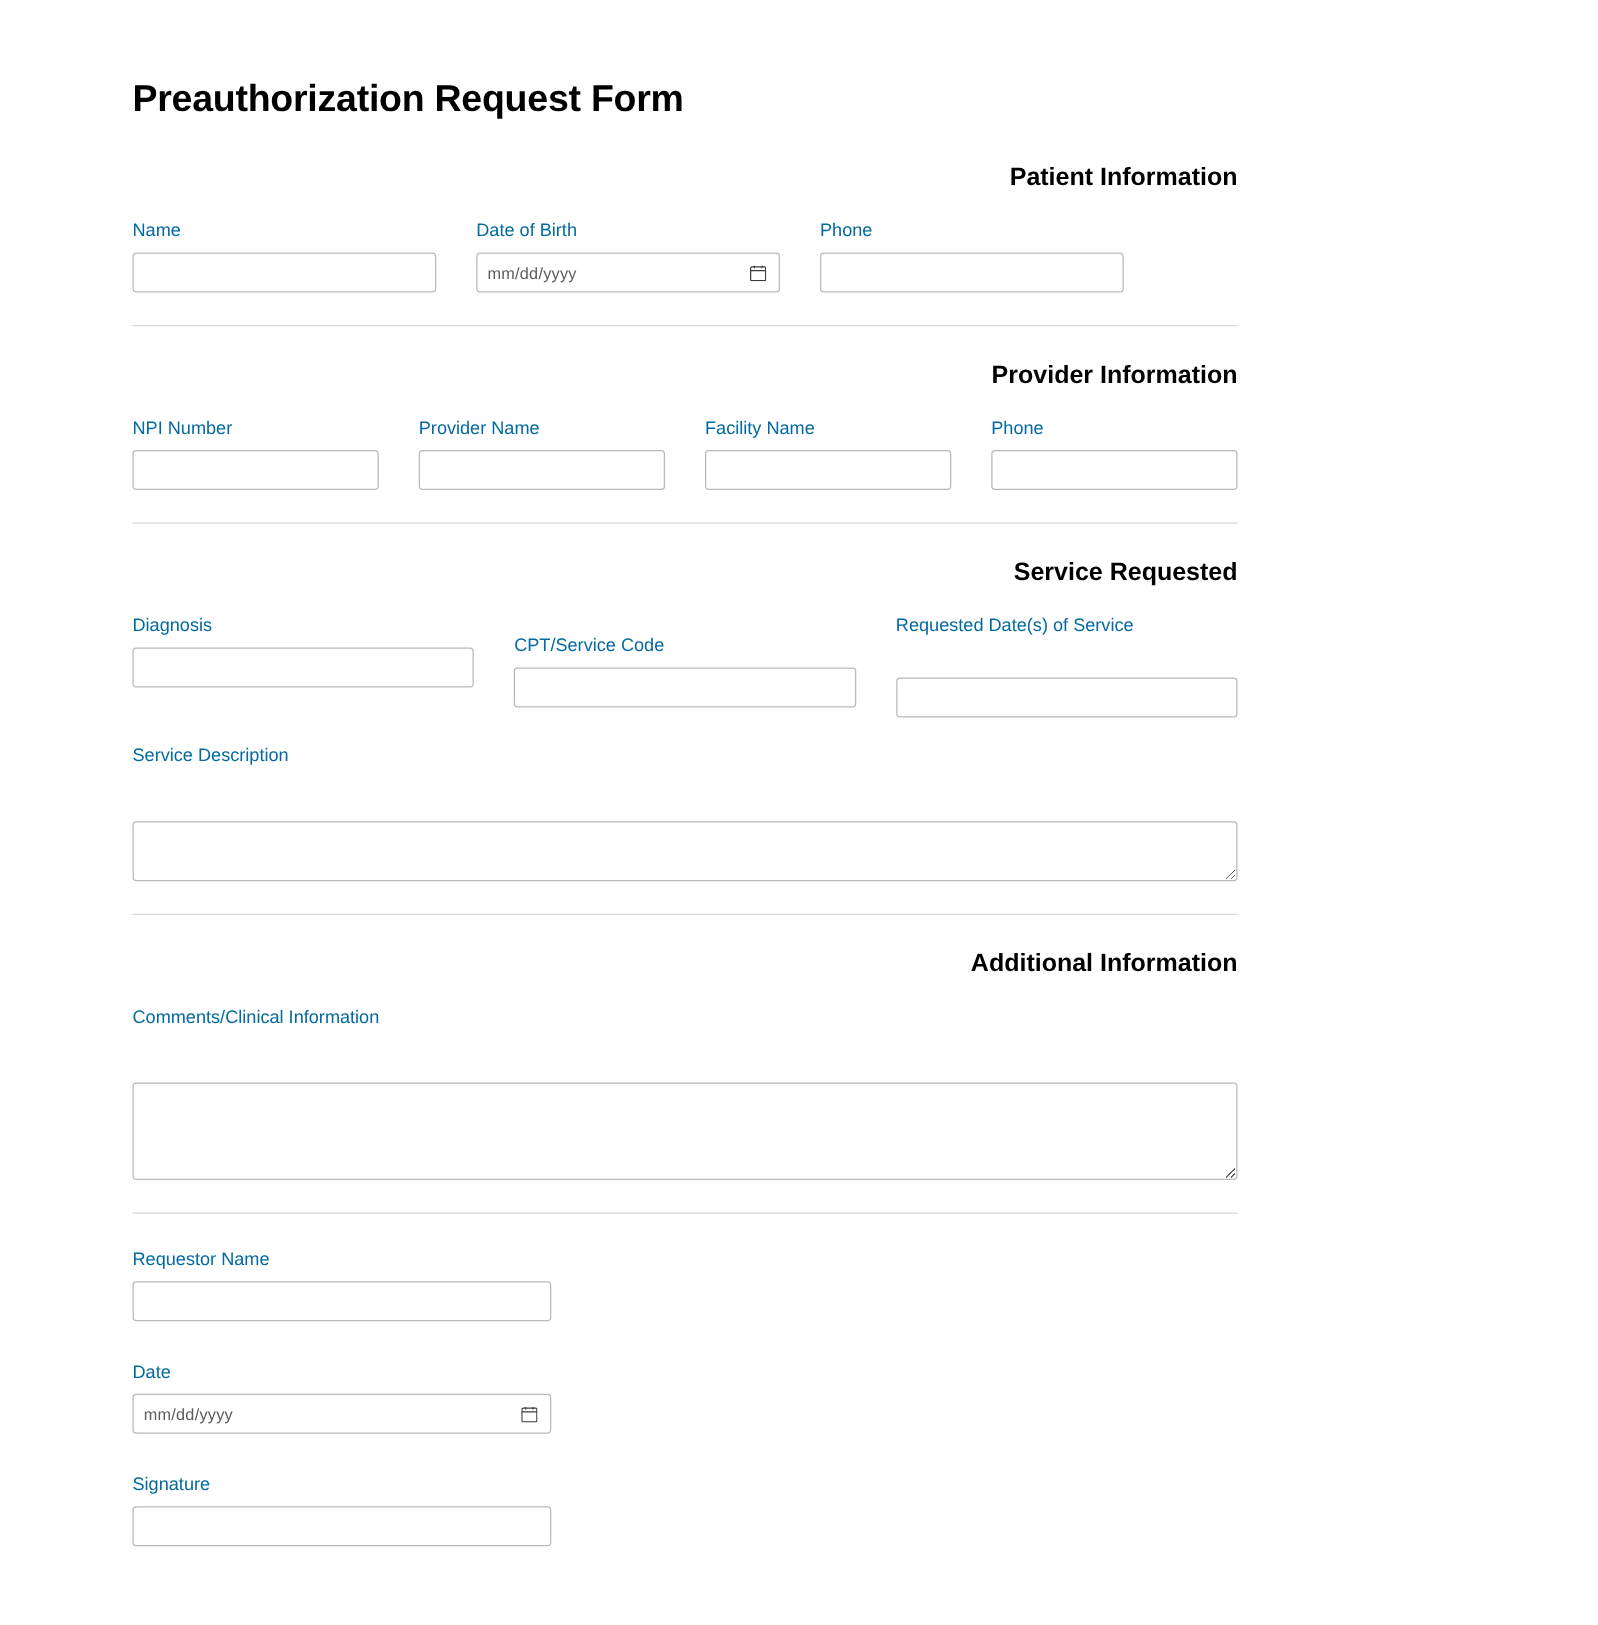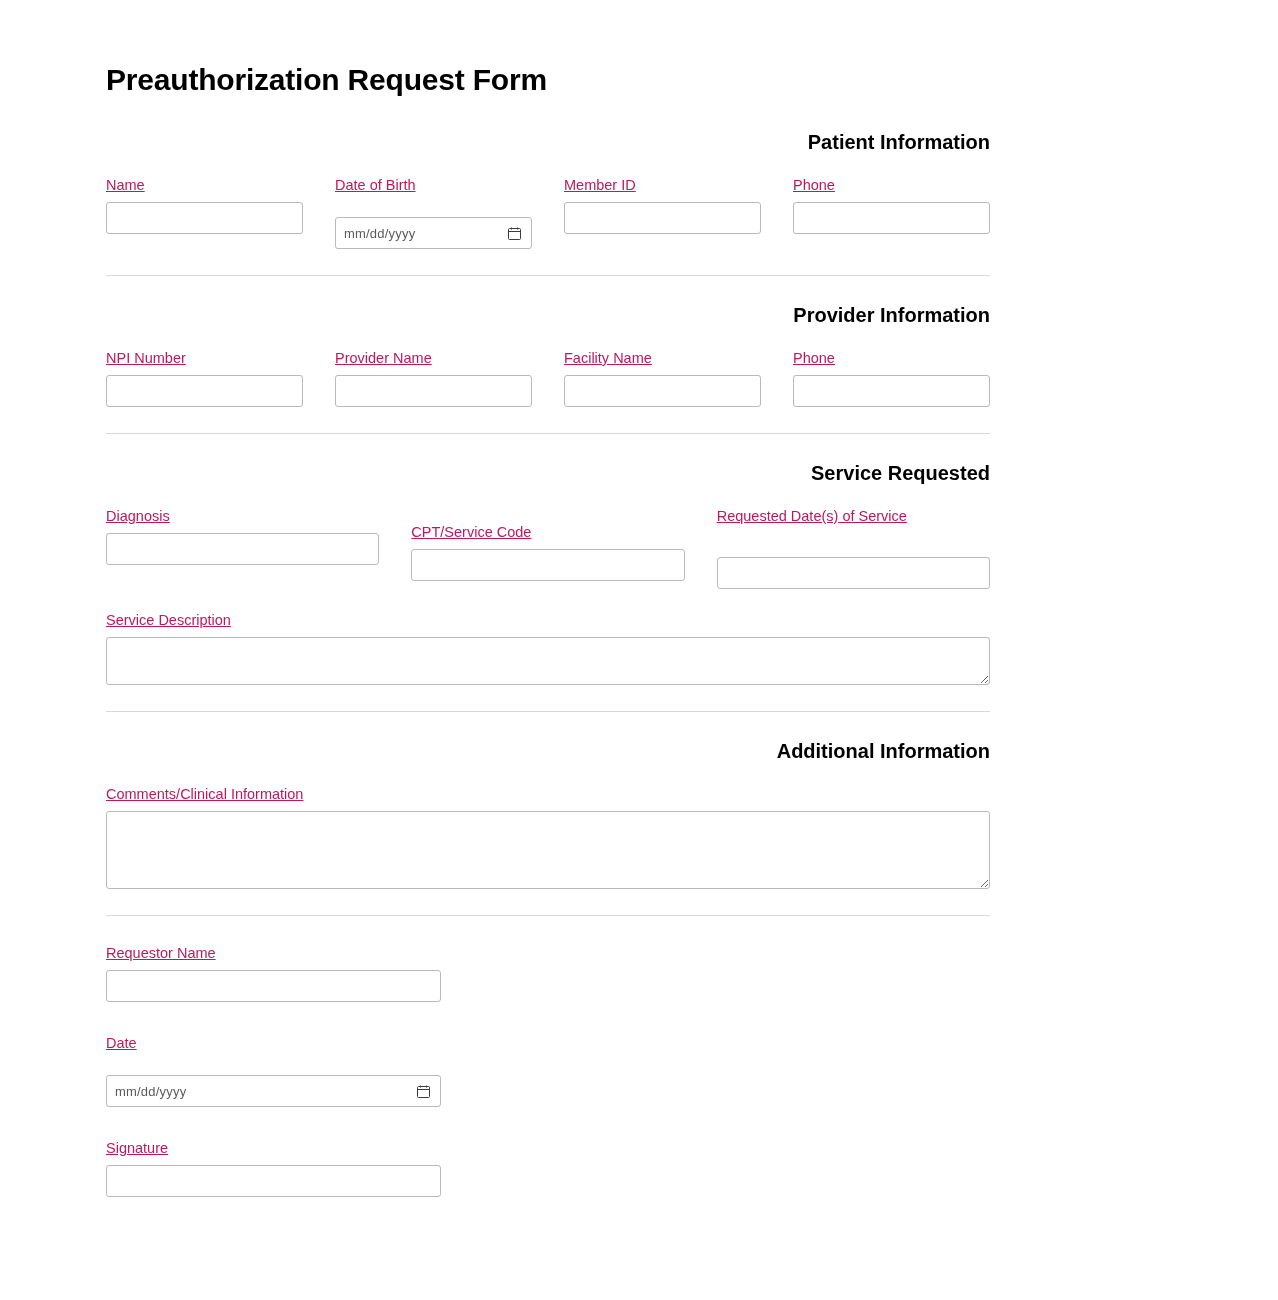--- a/index.html
+++ b/index.html
@@ -53,8 +53,7 @@
     font-size: 14.5px;
     line-height: 18px;
     margin-bottom: 8px;
-    color: #be185d;
-    text-decoration: underline;
+    color: #0369a1;
   }
   input[type="text"],
   input.datefield {

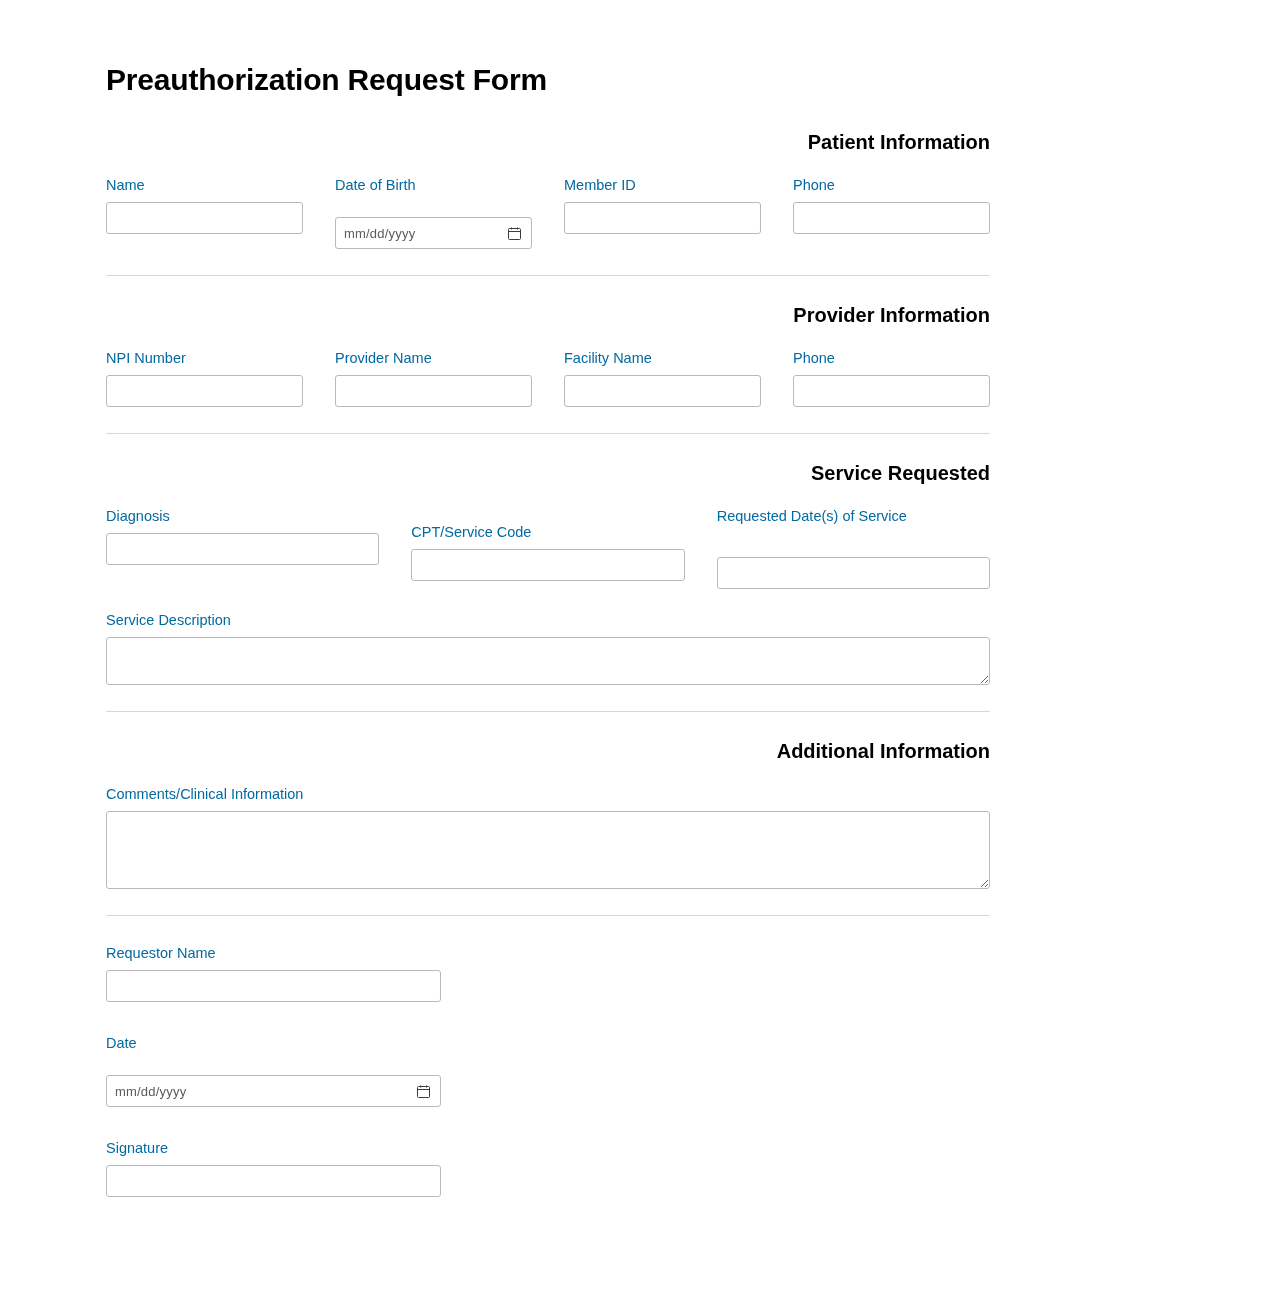--- a/index.html
+++ b/index.html
@@ -156,10 +156,6 @@
         </div>
       </div>
 
-      <div class="field q">
-        <label>Member ID</label>
-        <input type="text" value="" style="">
-      </div>
 
       <div class="field q">
         <label>Phone</label>

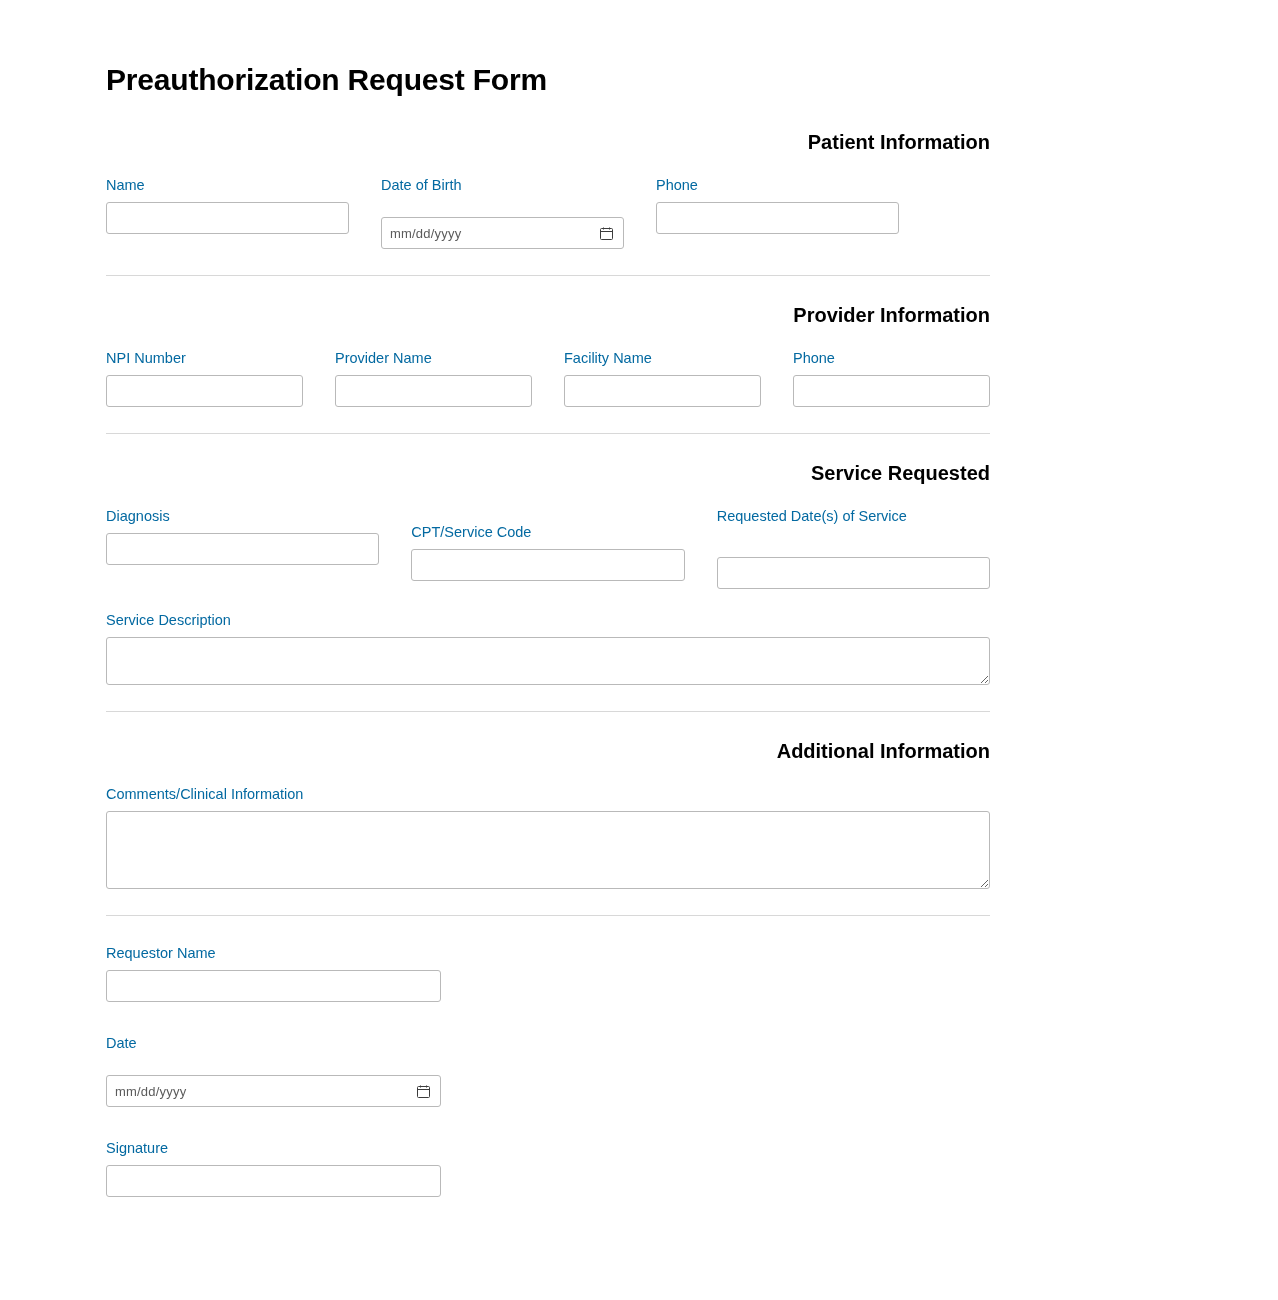--- a/index.html
+++ b/index.html
@@ -86,7 +86,6 @@
     color: #555;
     letter-spacing: 0.2px;
     justify-content: space-between;
-    margin-top: 15px;
   }
   .date-placeholder {
     font-family: "Liberation Sans", sans-serif;

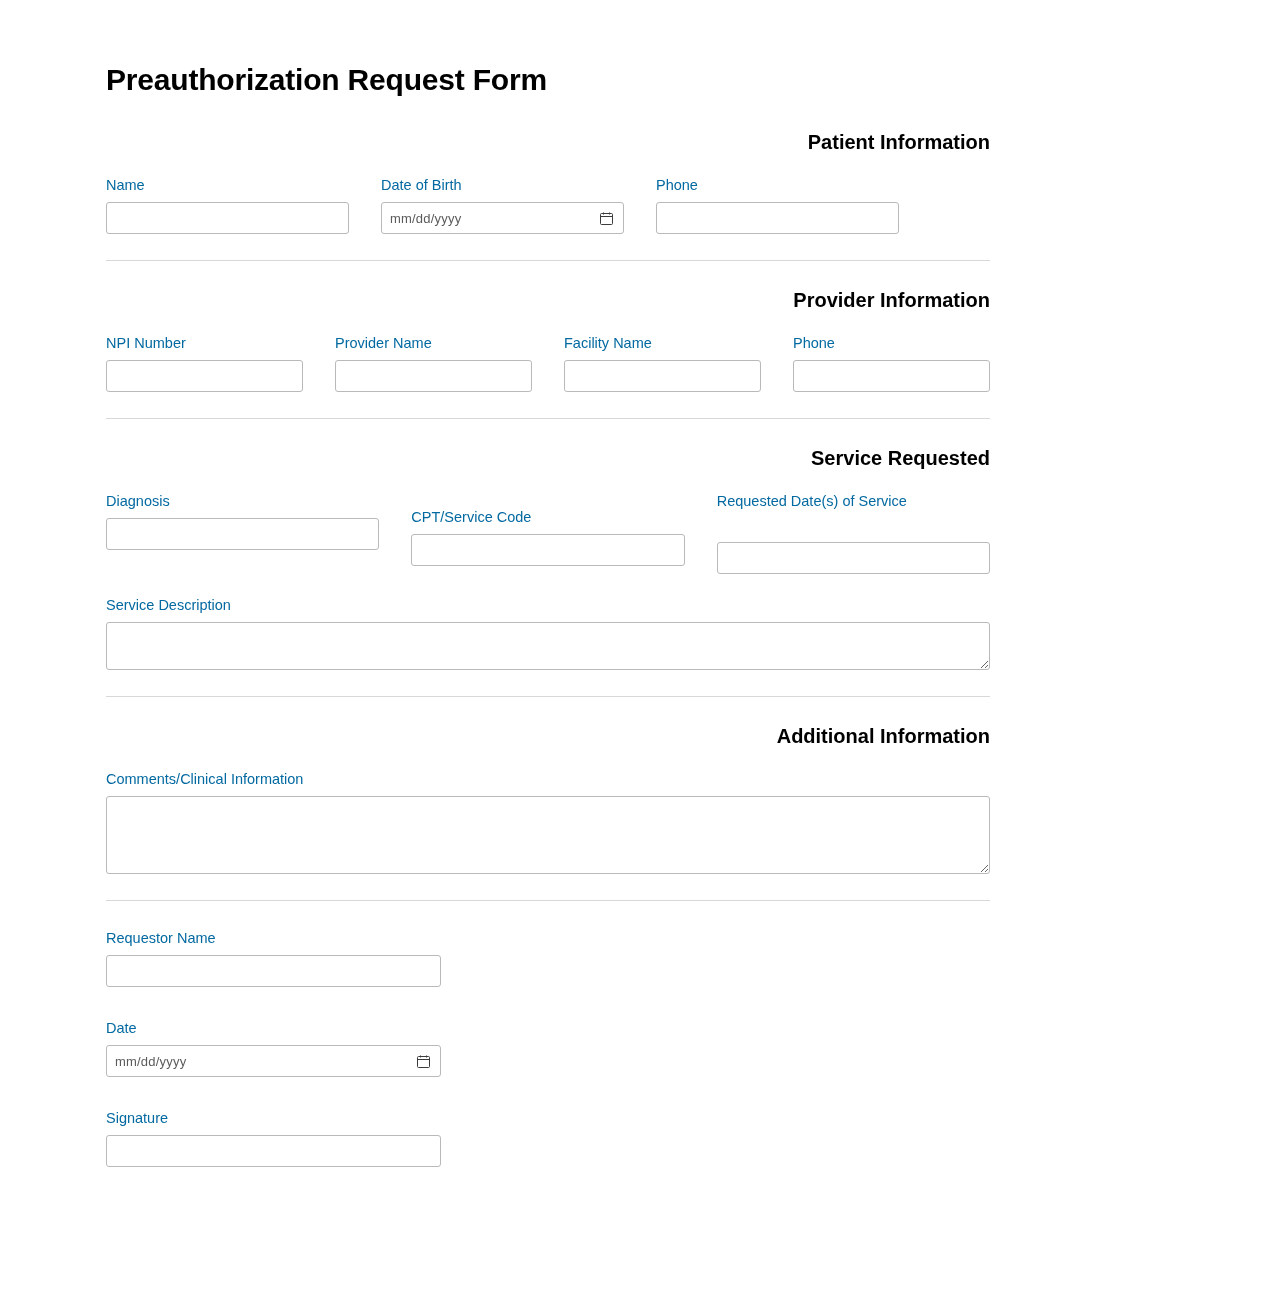--- a/index.html
+++ b/index.html
@@ -48,7 +48,7 @@
   }
   .field.q { width: 243px; }
   .field.third { width: 335px; }
-  .field.full { width: 100%; }
+  .field.full { width: 100%; gap: 35px; }
   label {
     font-size: 14.5px;
     line-height: 18px;

